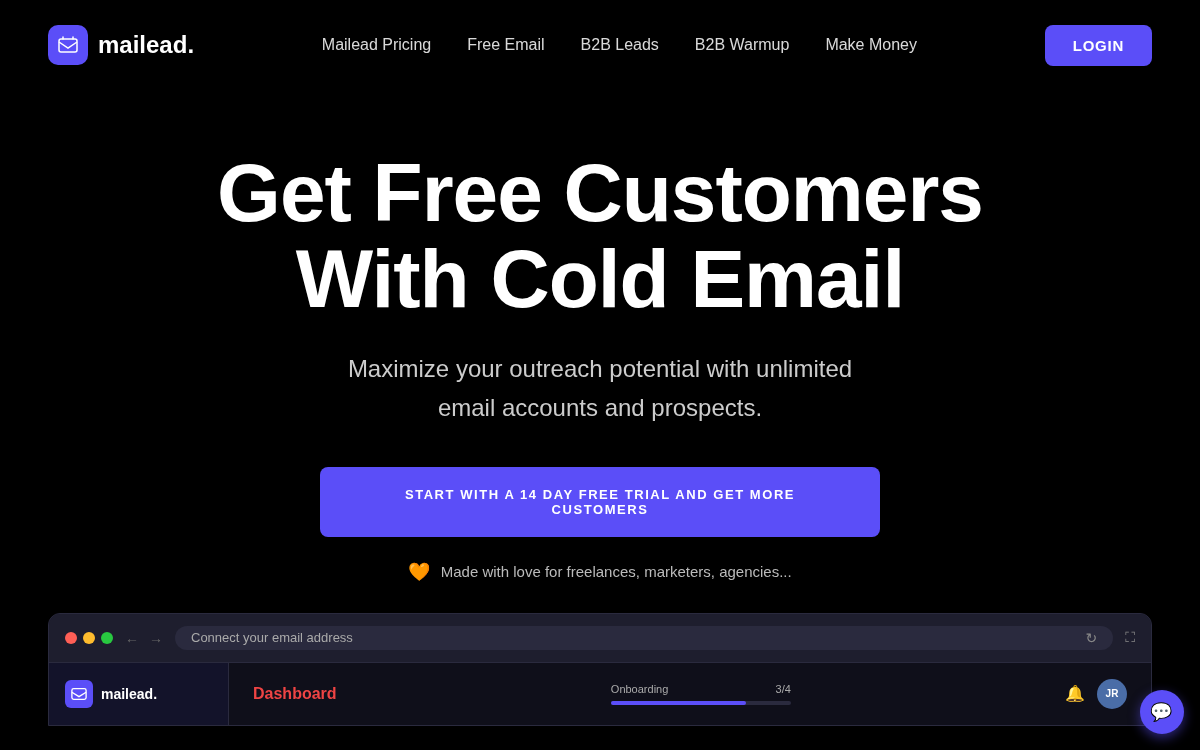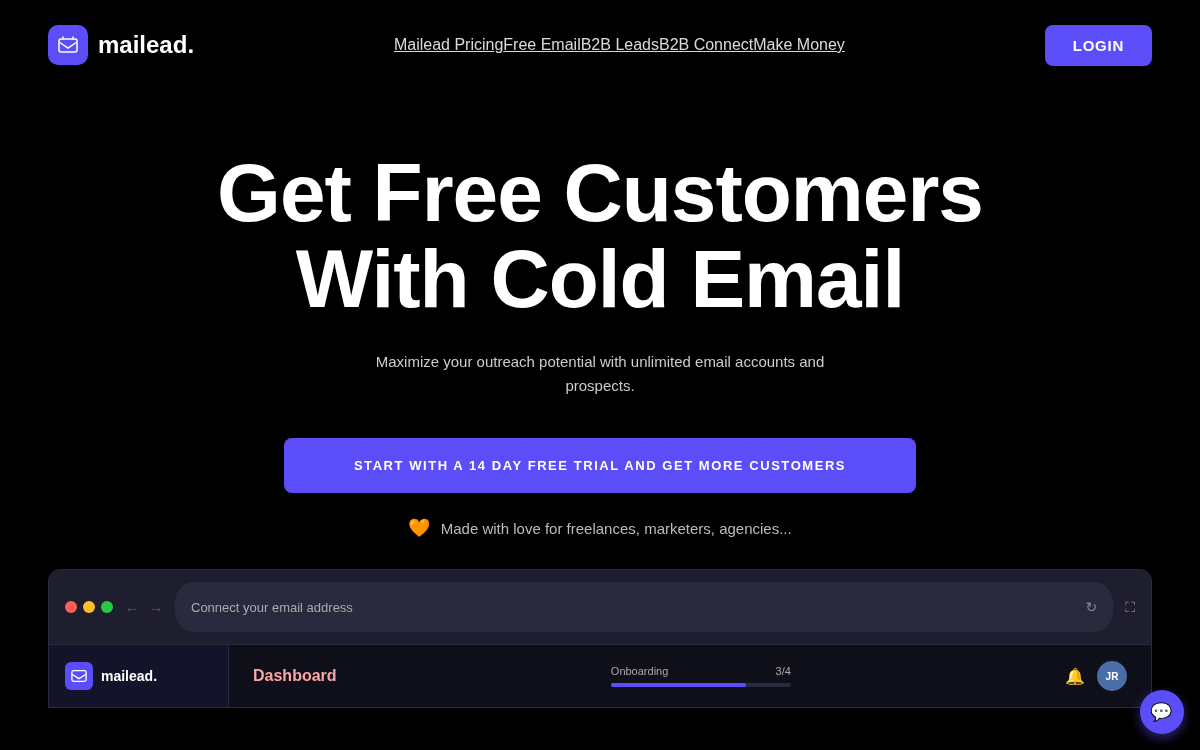--- a/index.html
+++ b/index.html
@@ -57,7 +57,7 @@
     .nav-links {
       display: flex;
       align-items: center;
-      text-decoration: underline;
+      gap: 36px;
     }
 
     .nav-link {

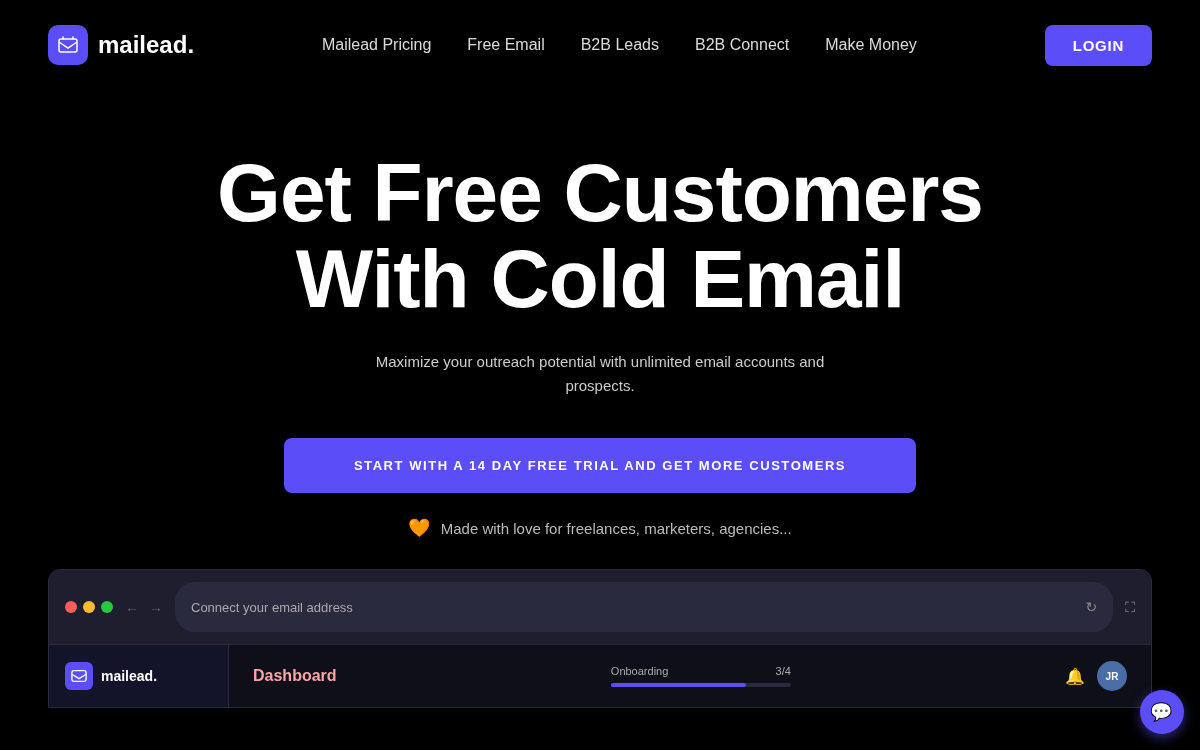--- a/index.html
+++ b/index.html
@@ -357,7 +357,7 @@
     <a class="nav-link">Mailead Pricing</a>
     <a class="nav-link">Free Email</a>
     <a class="nav-link">B2B Leads</a>
-    <a class="nav-link">B2B Connect</a>
+    <a class="nav-link">B2B Warmup</a>
     <a class="nav-link">Make Money</a>
   </div>
 

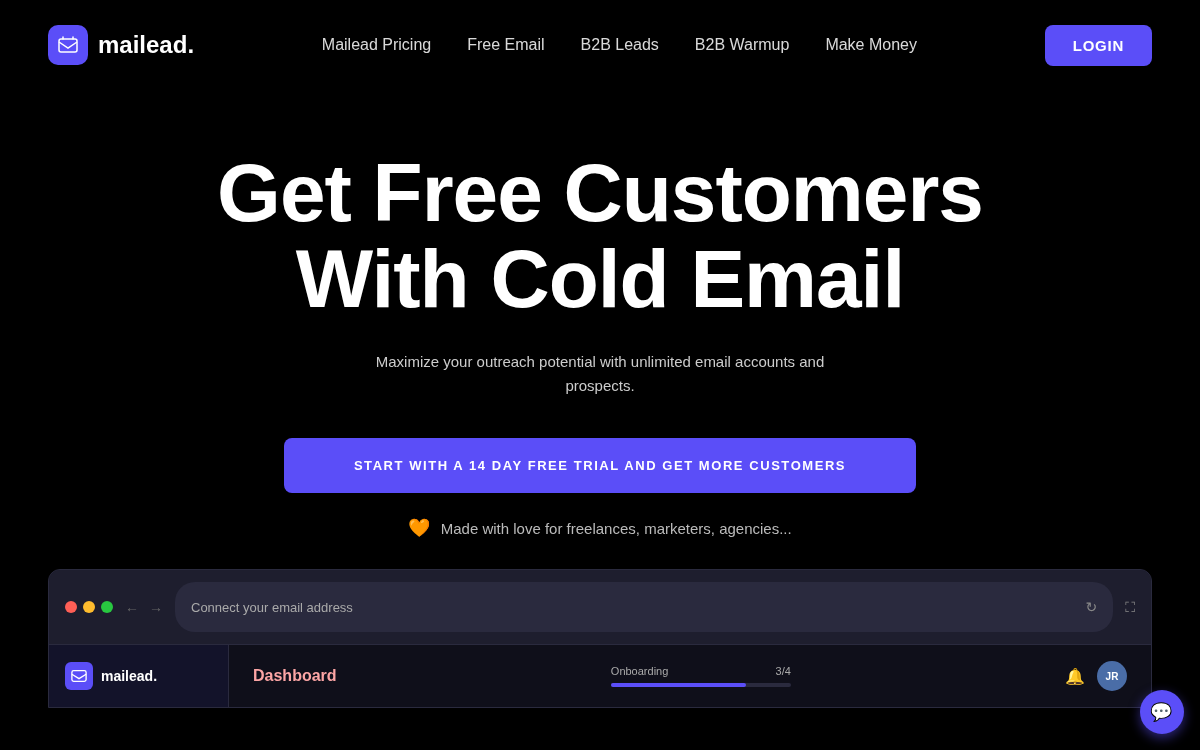--- a/index.html
+++ b/index.html
@@ -100,7 +100,7 @@
 
     .hero-subtitle {
       margin-top: 28px;
-      font-size: 15px;
+      font-size: 24px;
       color: #ccc;
       line-height: 1.6;
       max-width: 520px;

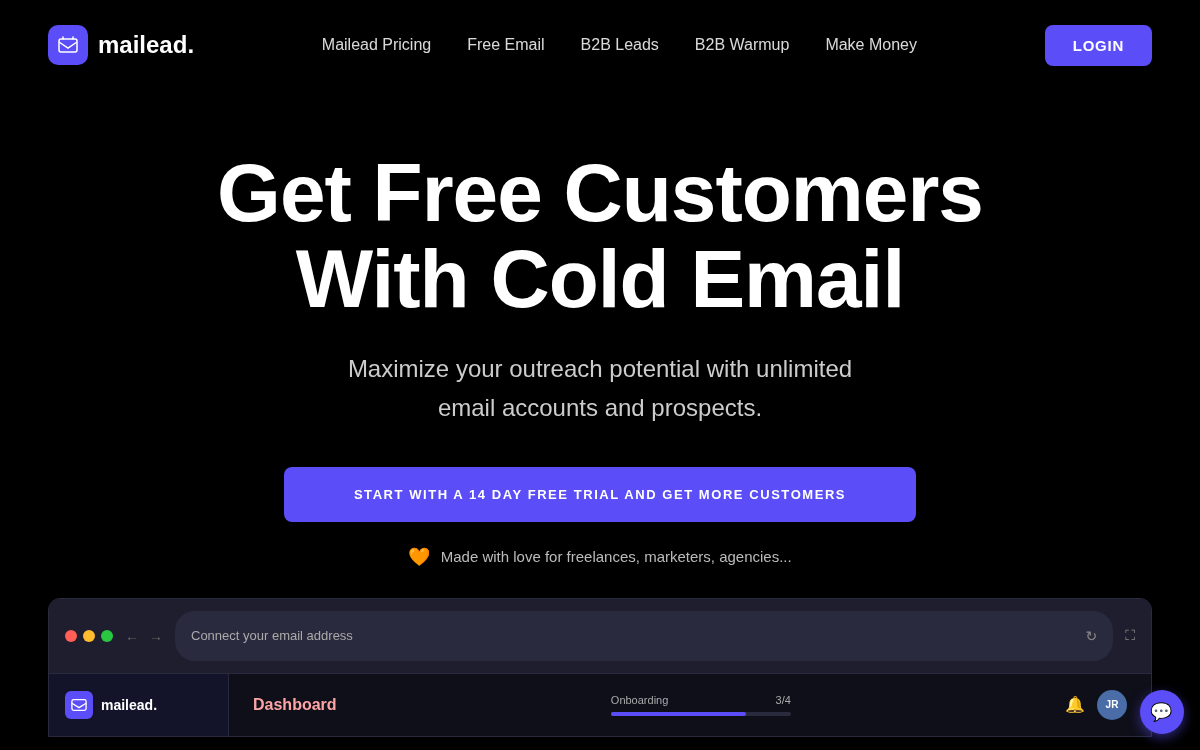--- a/index.html
+++ b/index.html
@@ -118,7 +118,7 @@
       letter-spacing: 0.12em;
       cursor: pointer;
       text-transform: uppercase;
-      width: 632px;
+      width: 560px;
     }
 
     .love-line {

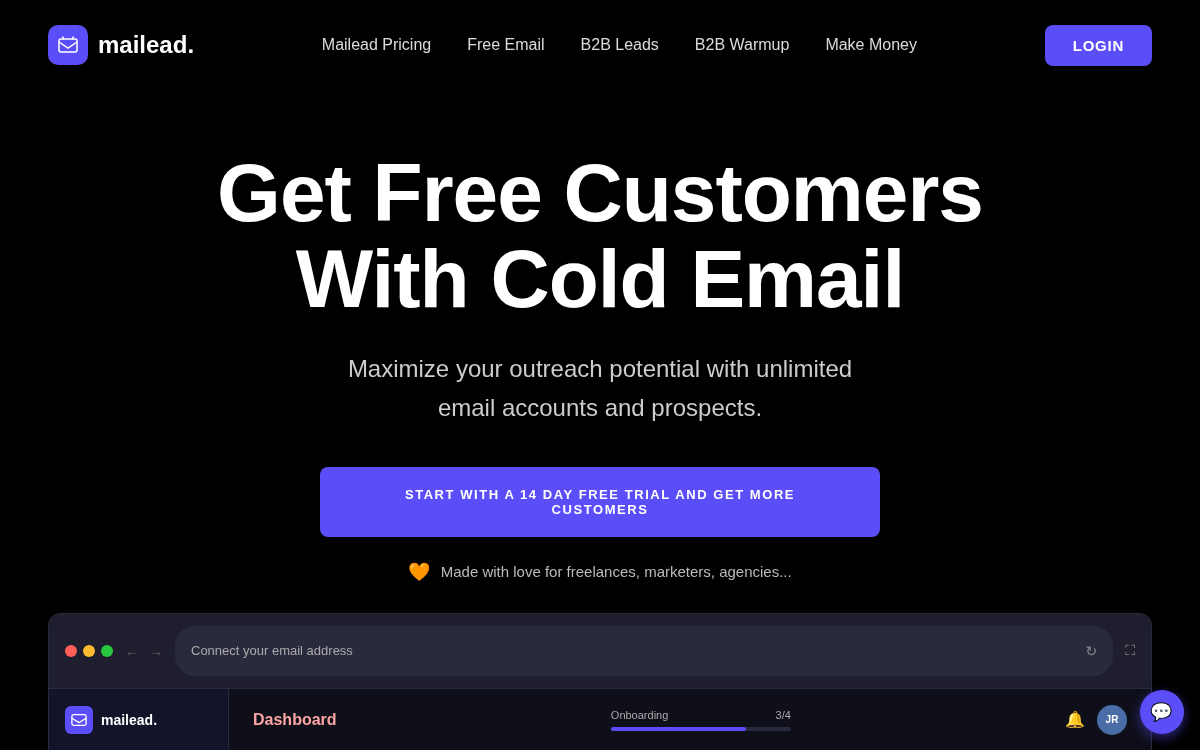--- a/index.html
+++ b/index.html
@@ -184,7 +184,7 @@
       flex: 1;
       background: #2a2a3e;
       border-radius: 20px;
-      padding: 17px 16px;
+      padding: 4px 16px;
       font-size: 13px;
       color: #aaa;
       display: flex;

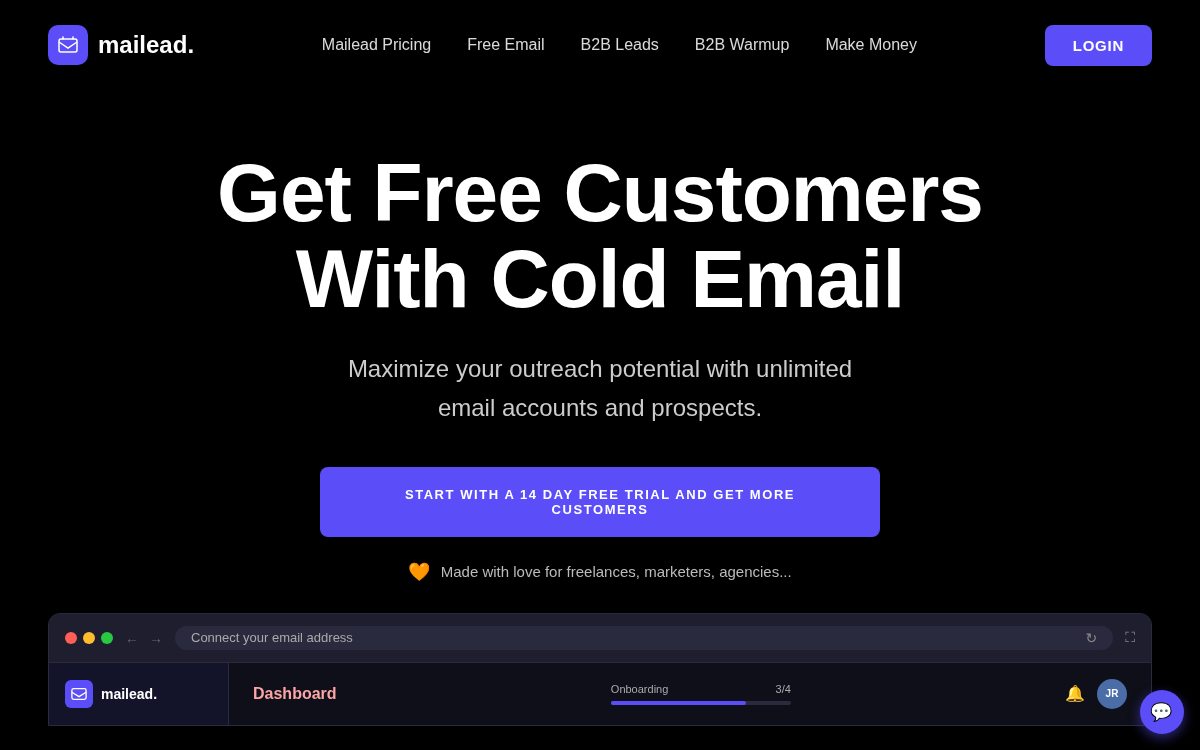--- a/index.html
+++ b/index.html
@@ -251,7 +251,7 @@
     .browser-dashboard-title {
       font-size: 16px;
       font-weight: 700;
-      color: #fca5a5;
+      color: #ef4444;
     }
 
     .browser-onboarding {

